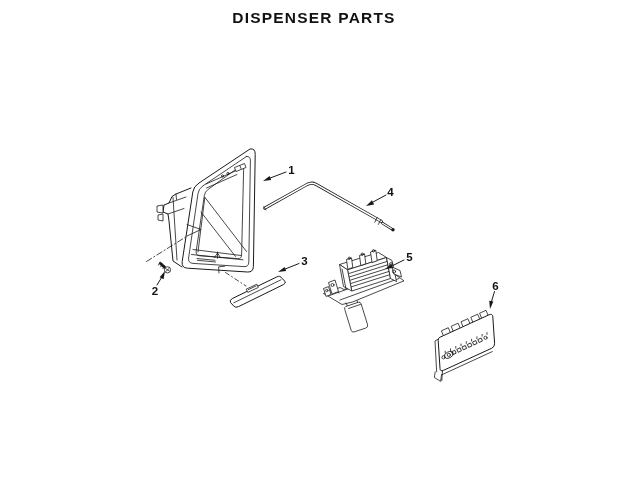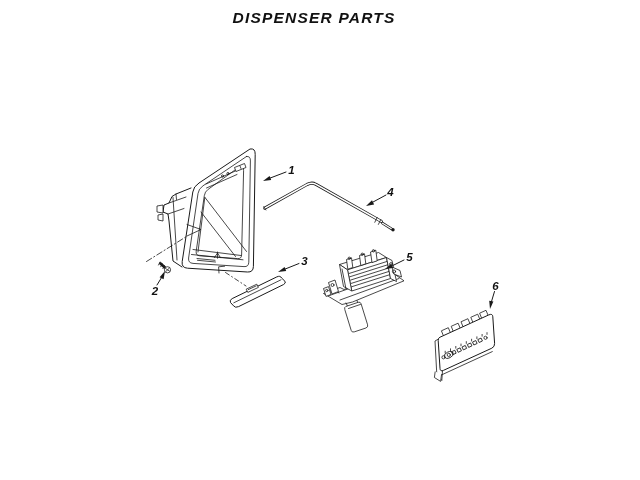--- a/index.html
+++ b/index.html
@@ -6,7 +6,6 @@
   .stage{
     position:relative;width:640px;height:432px;background:#ffffff;overflow:hidden;
     font-family:"Liberation Sans", sans-serif;
-    font-style:italic;
   }
   .title{
     position:absolute;top:9px;left:0;right:12px;text-align:center;

